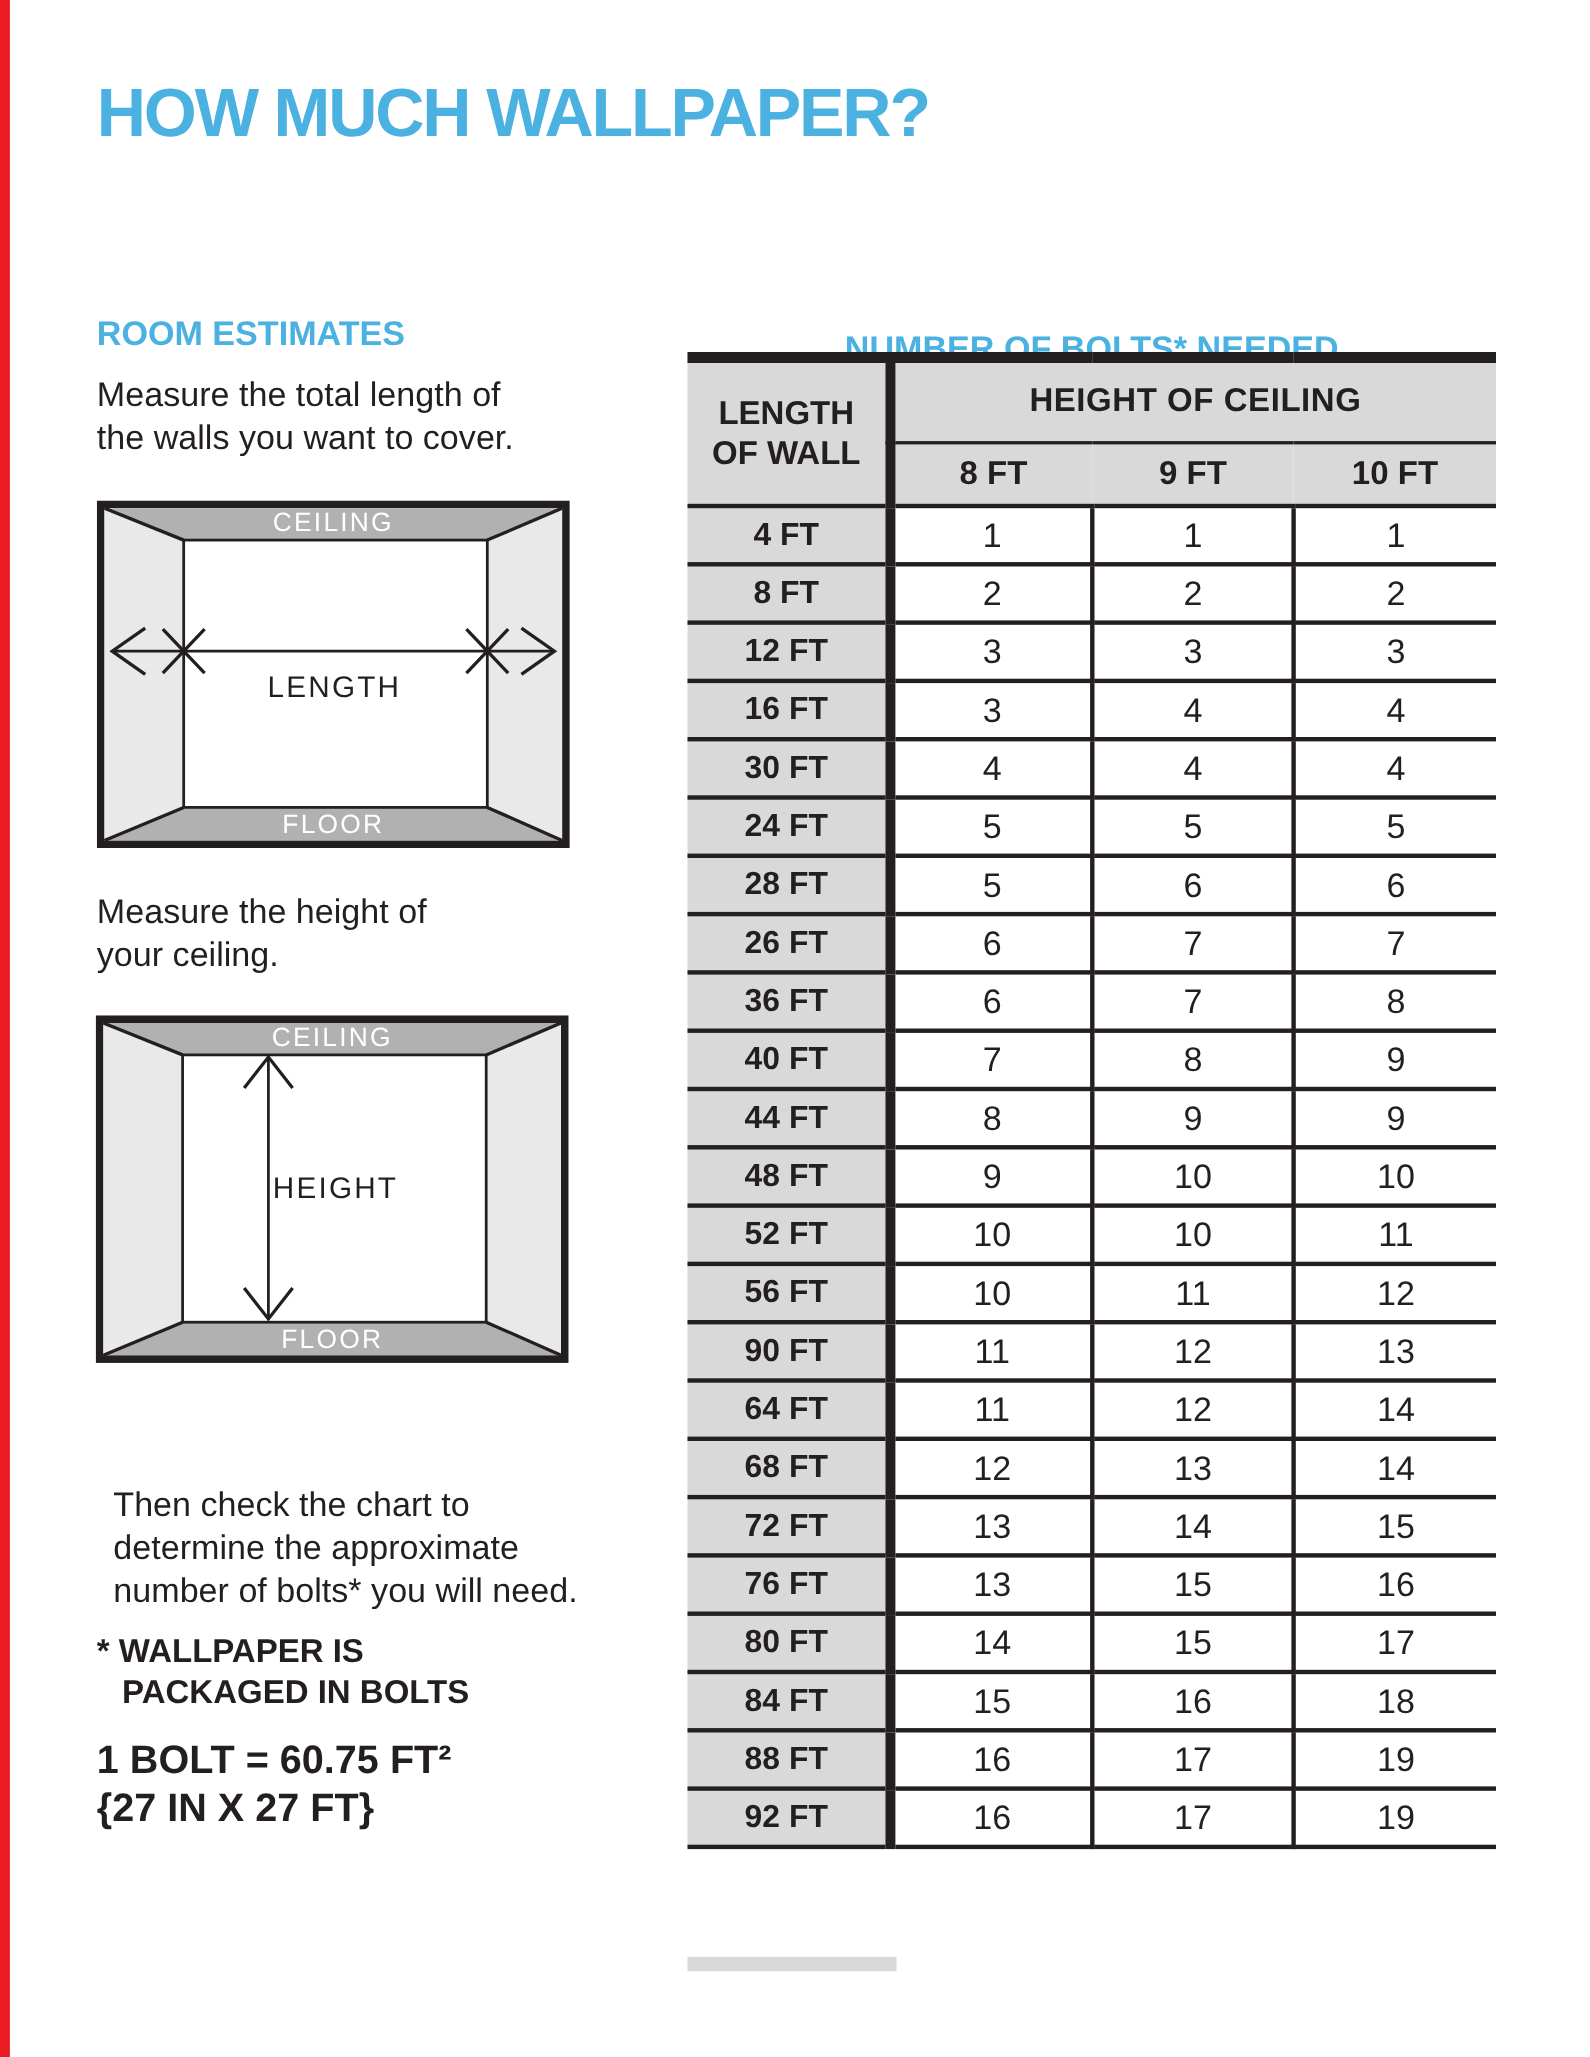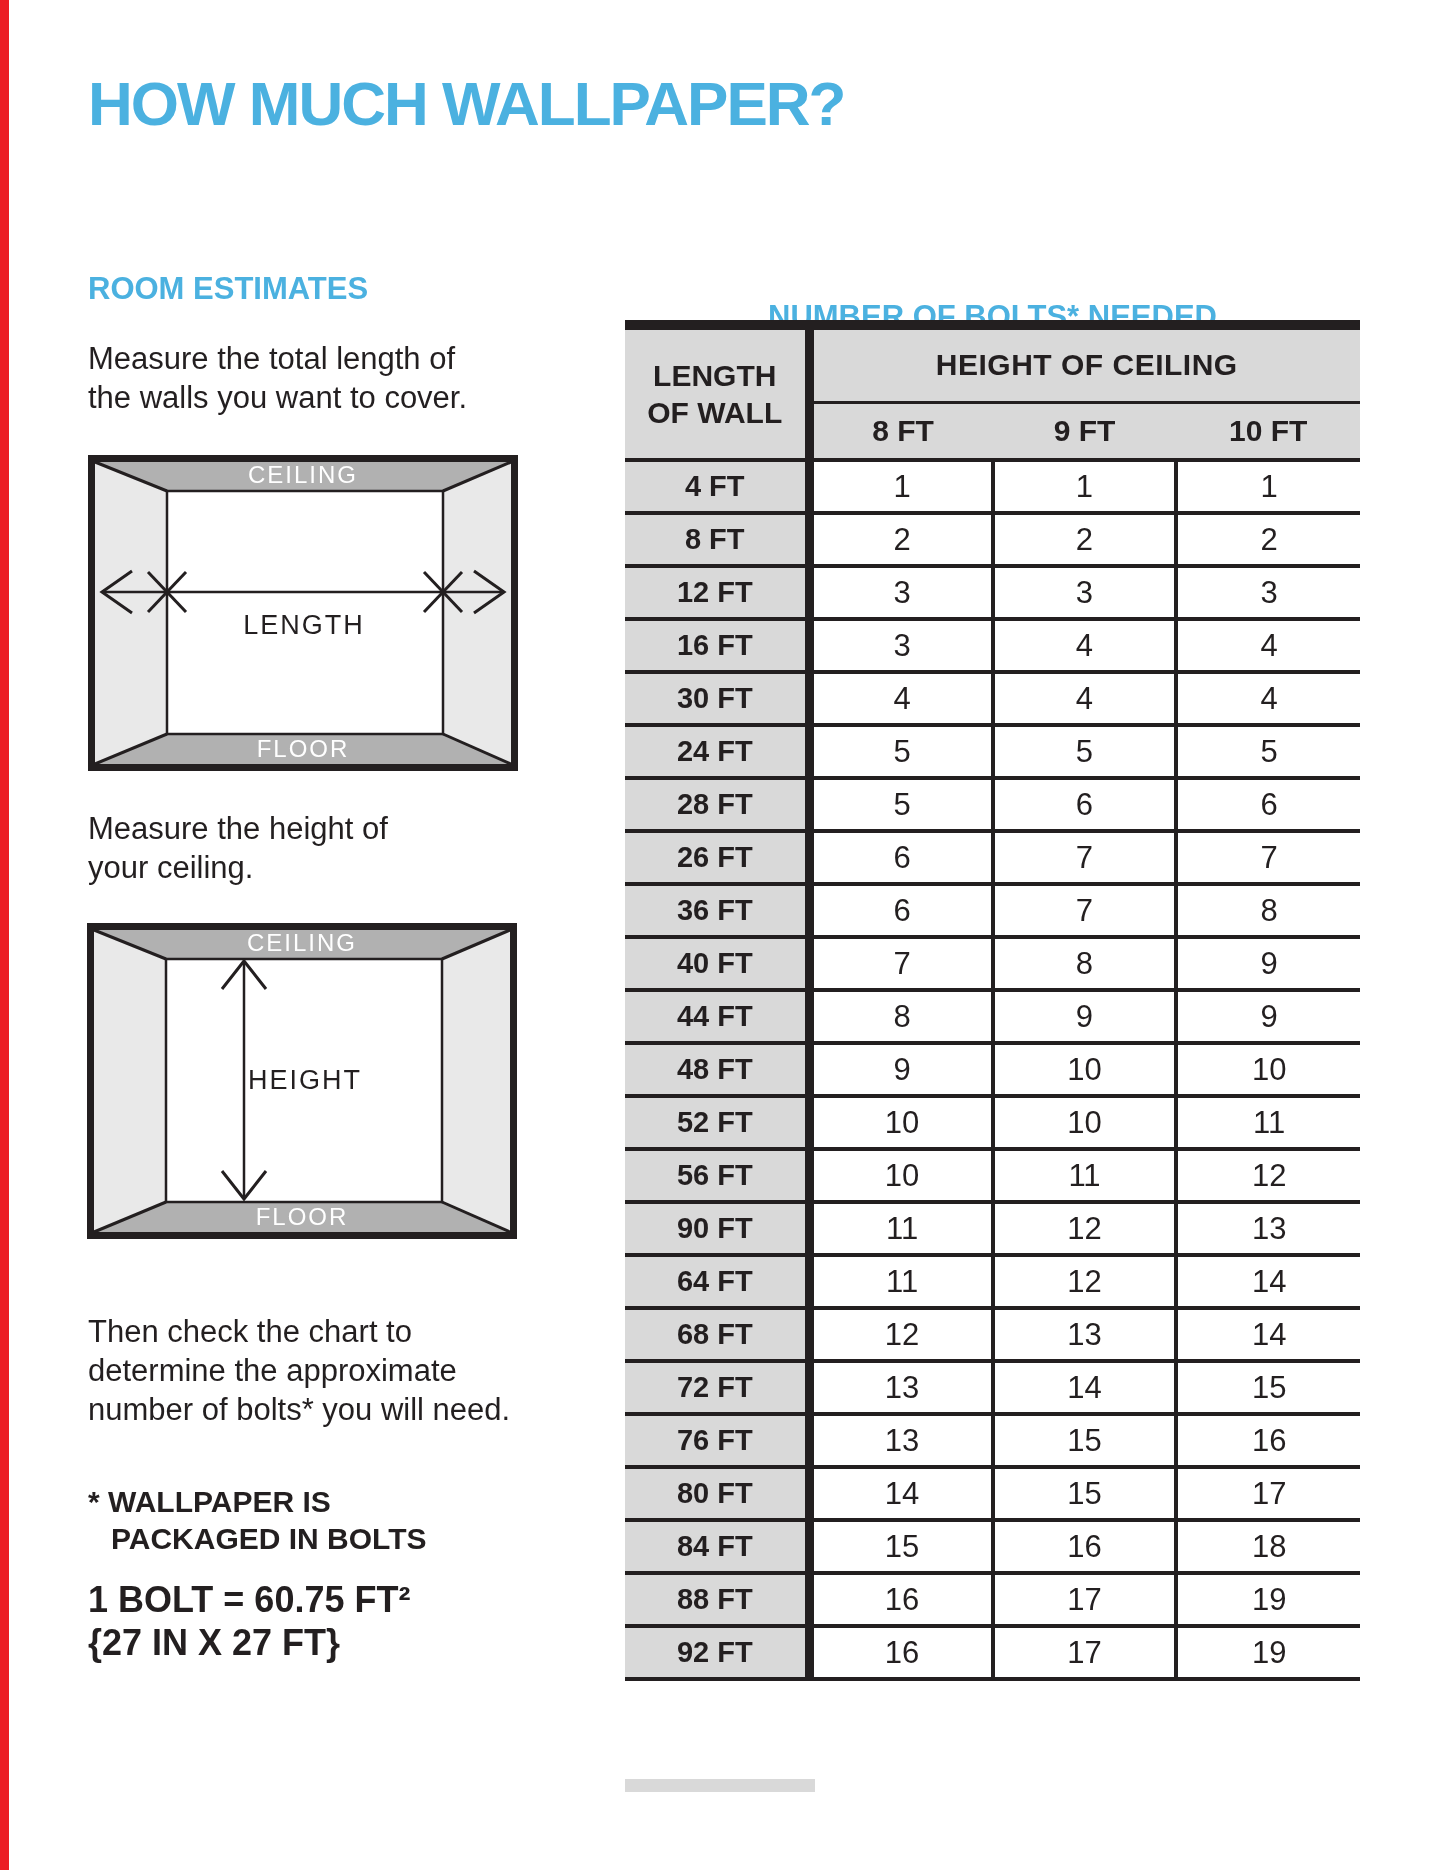--- a/index.html
+++ b/index.html
@@ -17,7 +17,7 @@
   .section-heading {
     position:absolute; font-size:31px; font-weight:bold; color:var(--accent); letter-spacing:0;
   }
-  .h-room { left:88px; top:271px; }
+  .h-room { left:88px; top:286px; }
   .h-bolts { left:625px; top:271px; width:735px; text-align:center;margin-top:28px; }
   .para {
     position:absolute; left:88px; font-size:31px; line-height:39px; color:var(--ink);

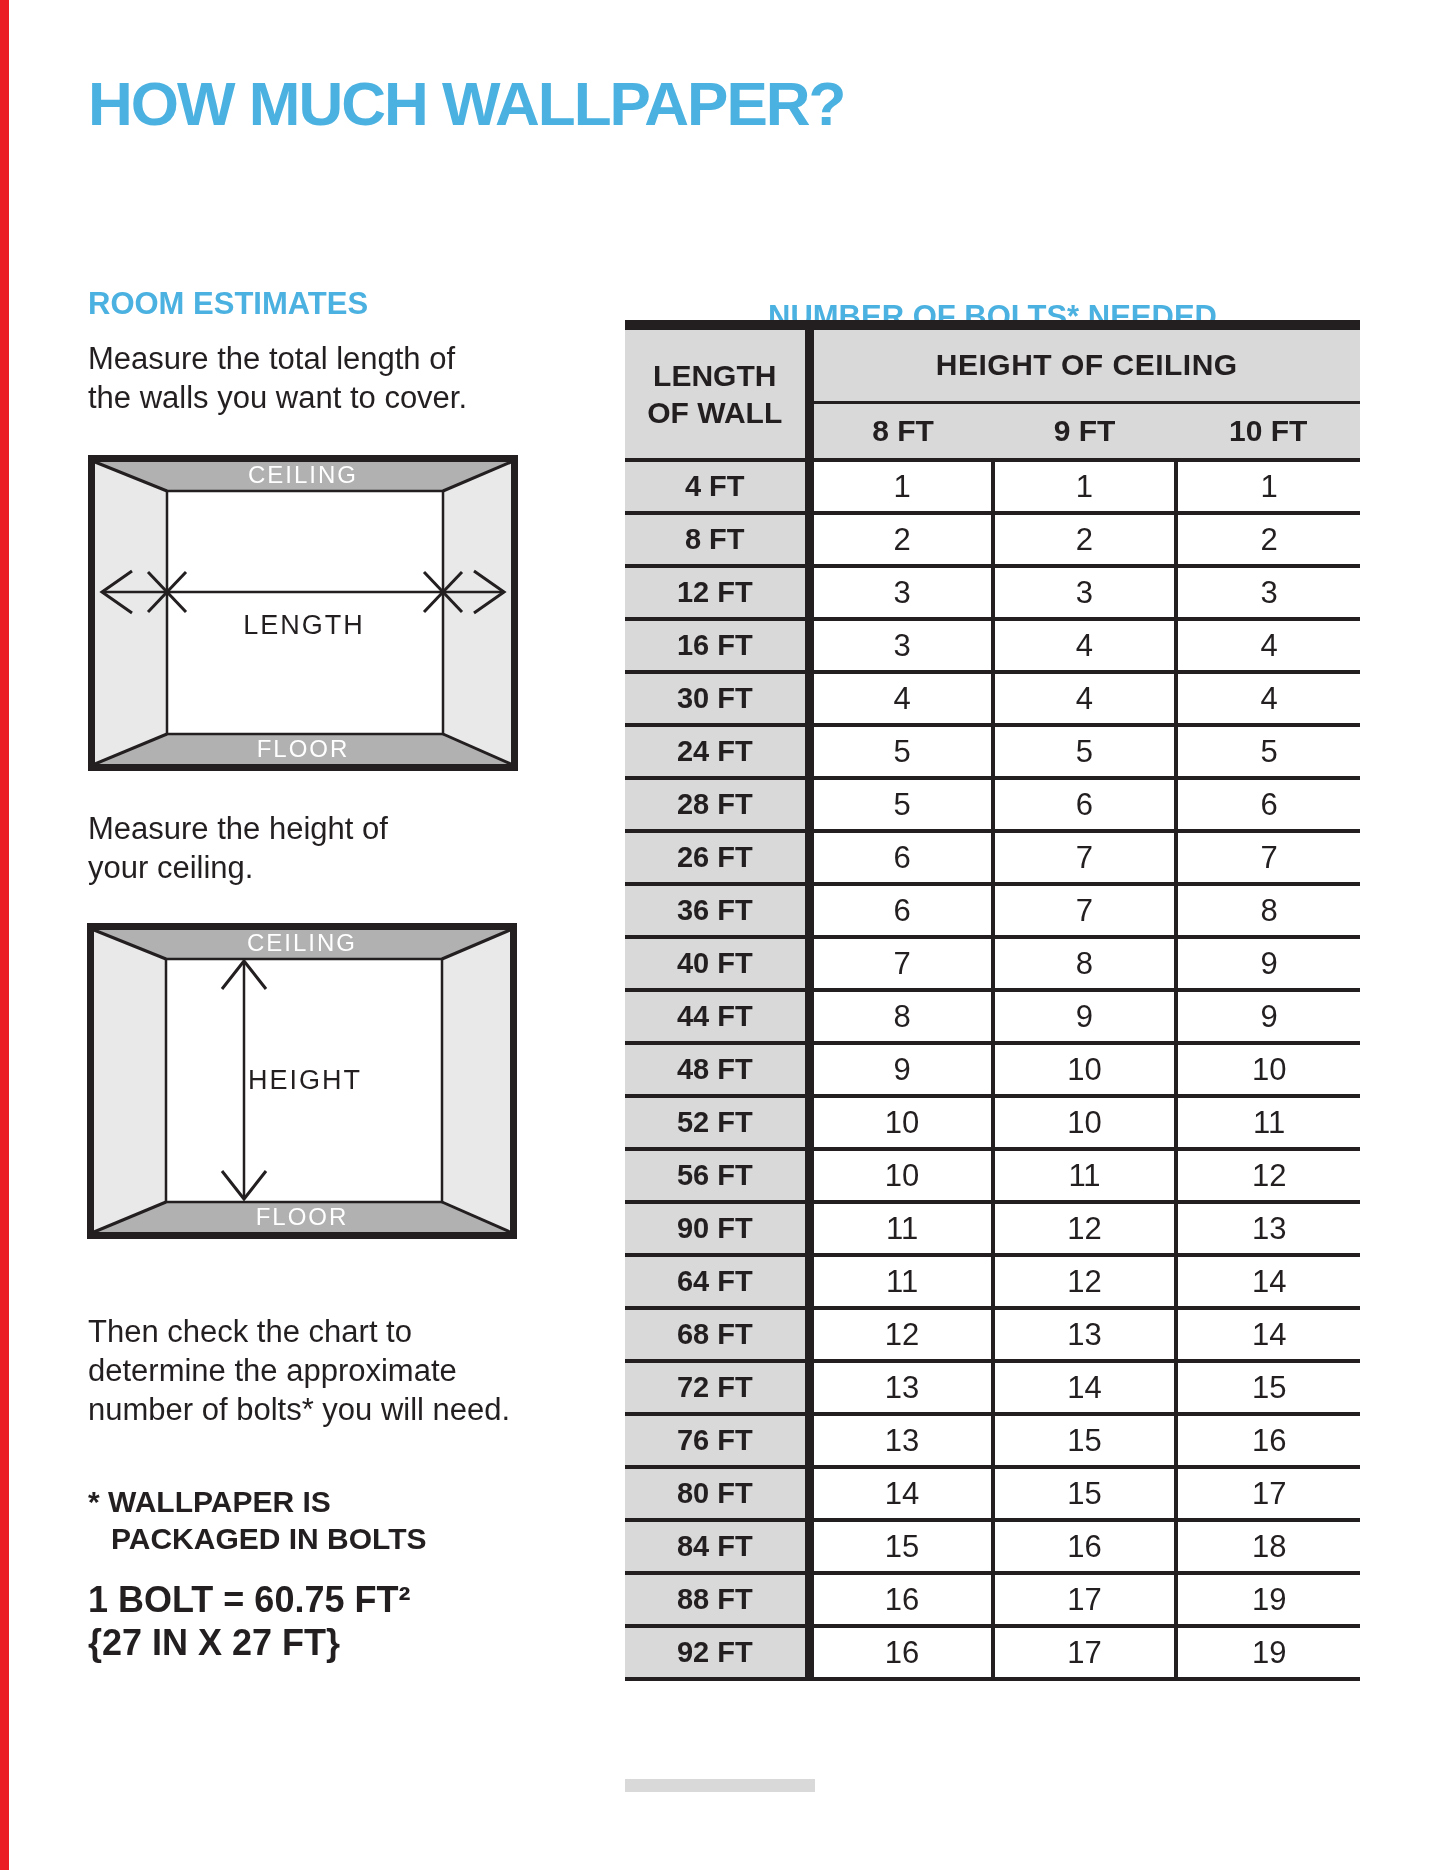--- a/index.html
+++ b/index.html
@@ -25,7 +25,7 @@
   }
   .p1 { top:339px; }
   .p2 { top:809px; }
-  .p3 { top:1312px; }
+  .p3 { top:1348px;margin-left:15px; }
   .footnote {
     position:absolute; left:88px; top:1483px; font-size:30px; font-weight:bold; line-height:37px;
   }

